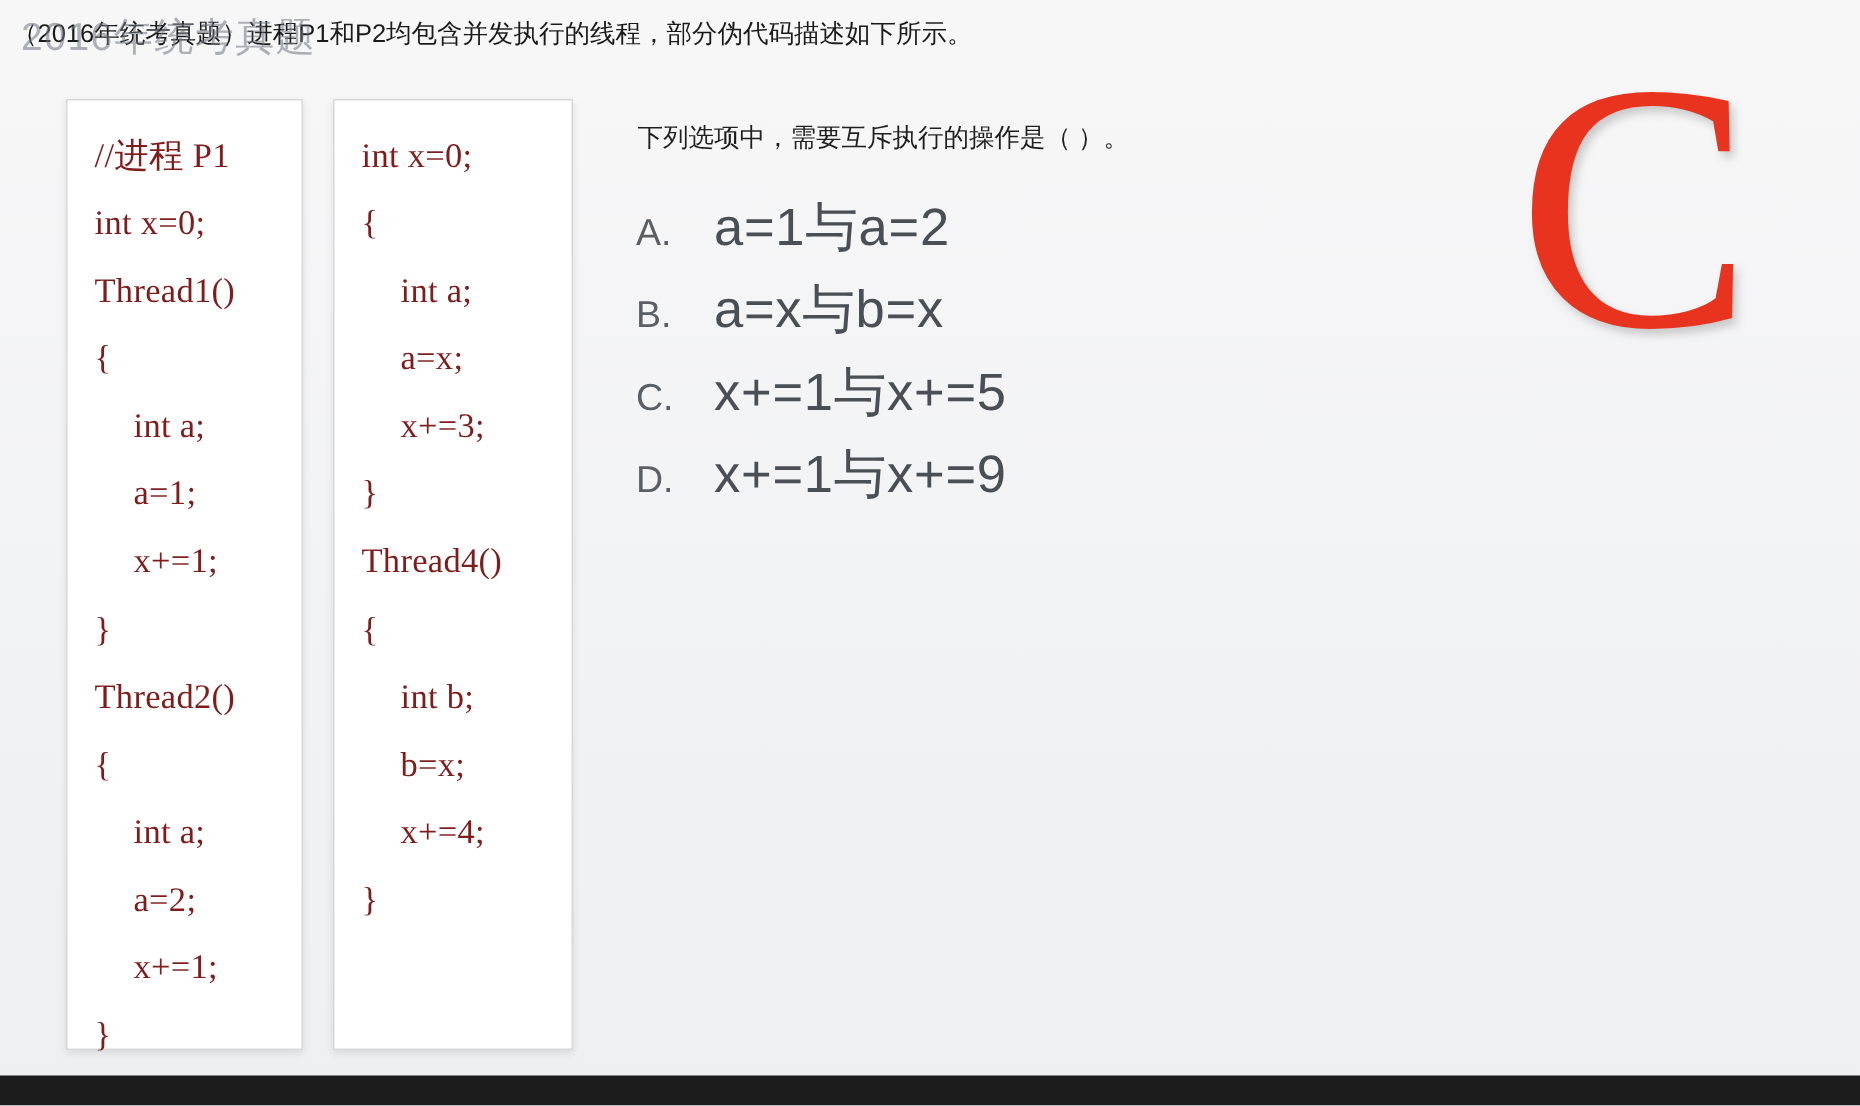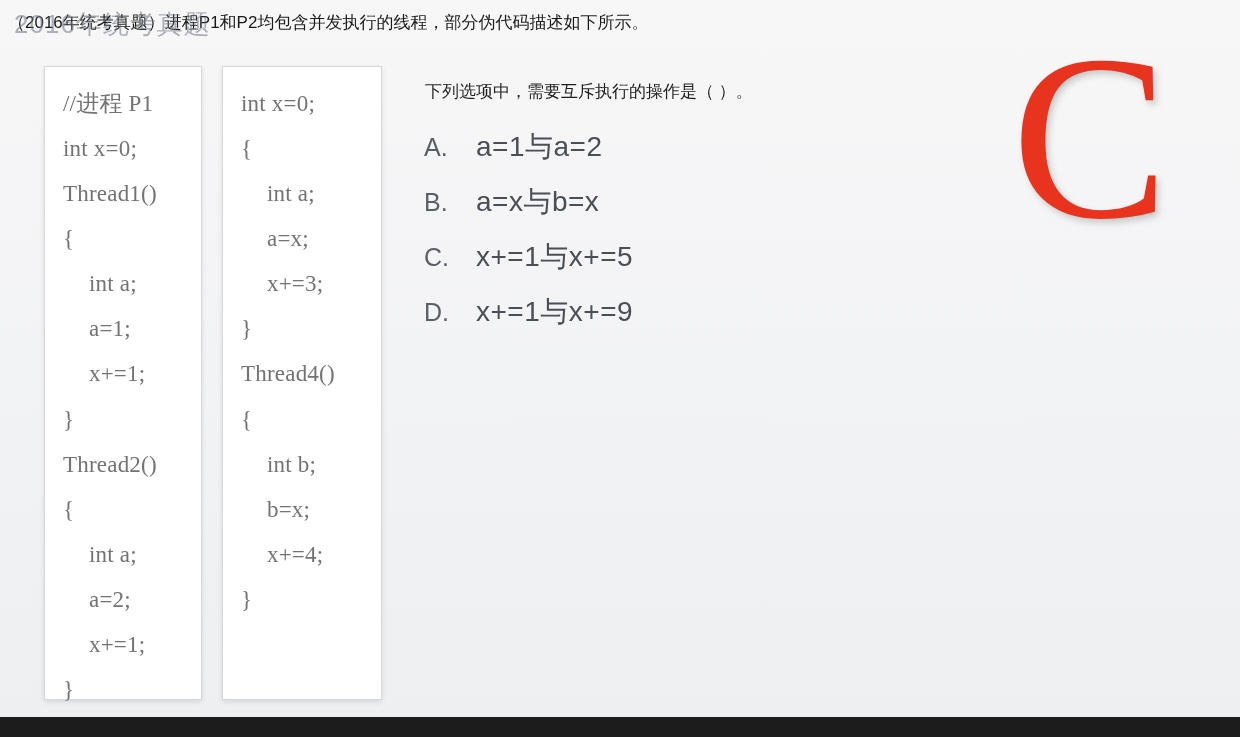--- a/index.html
+++ b/index.html
@@ -63,7 +63,7 @@
     padding: 14px 0 0 18px;
     font-family: "Liberation Serif", serif;
     font-size: 23px;
-    color: #737373;
+    color: #7f1d1d;
     line-height: 1.96;
   }
   .code-lines .ln {

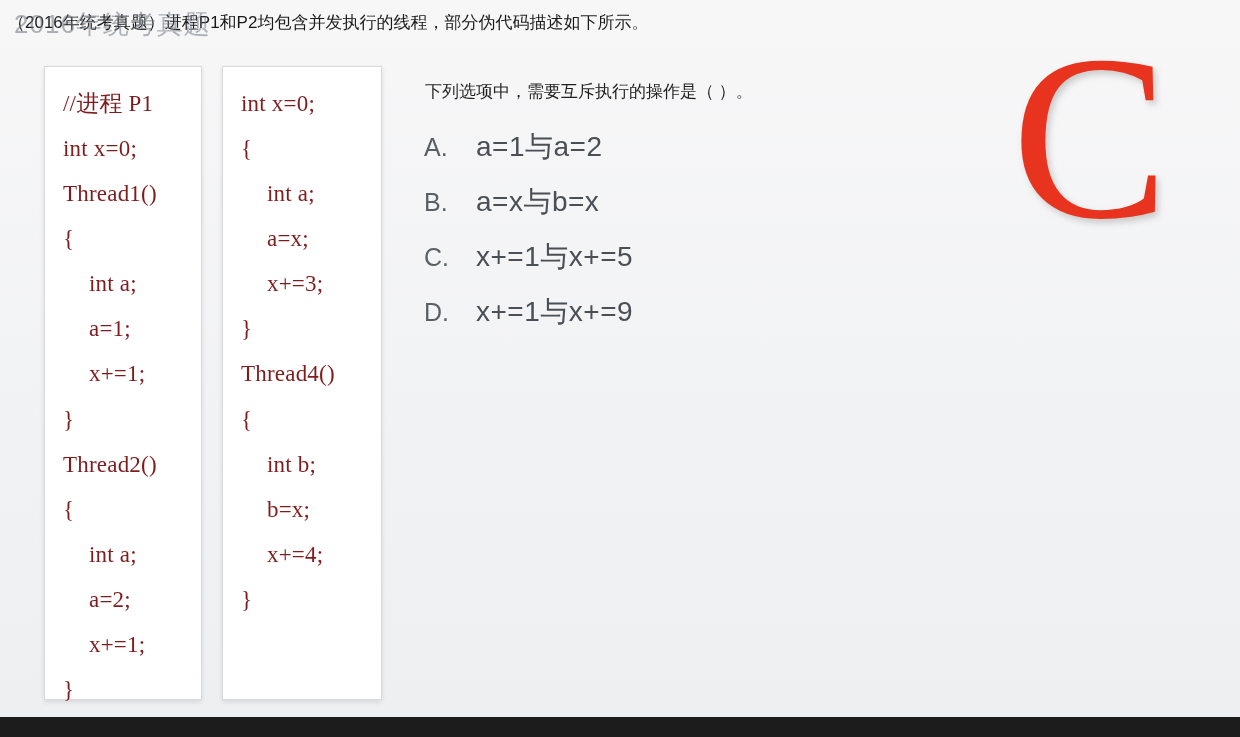--- a/index.html
+++ b/index.html
@@ -104,7 +104,7 @@
   }
   .opt-text {
     color: #4a4f56;
-    font-size: 28px;
+    font-size: 35px;
     letter-spacing: 0.5px;
     white-space: nowrap;
   }

